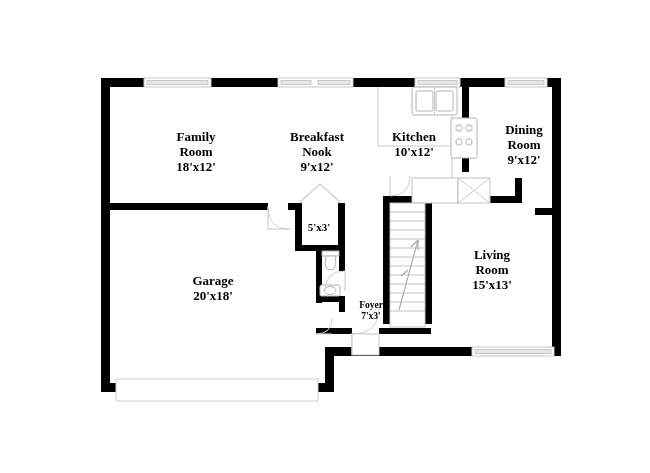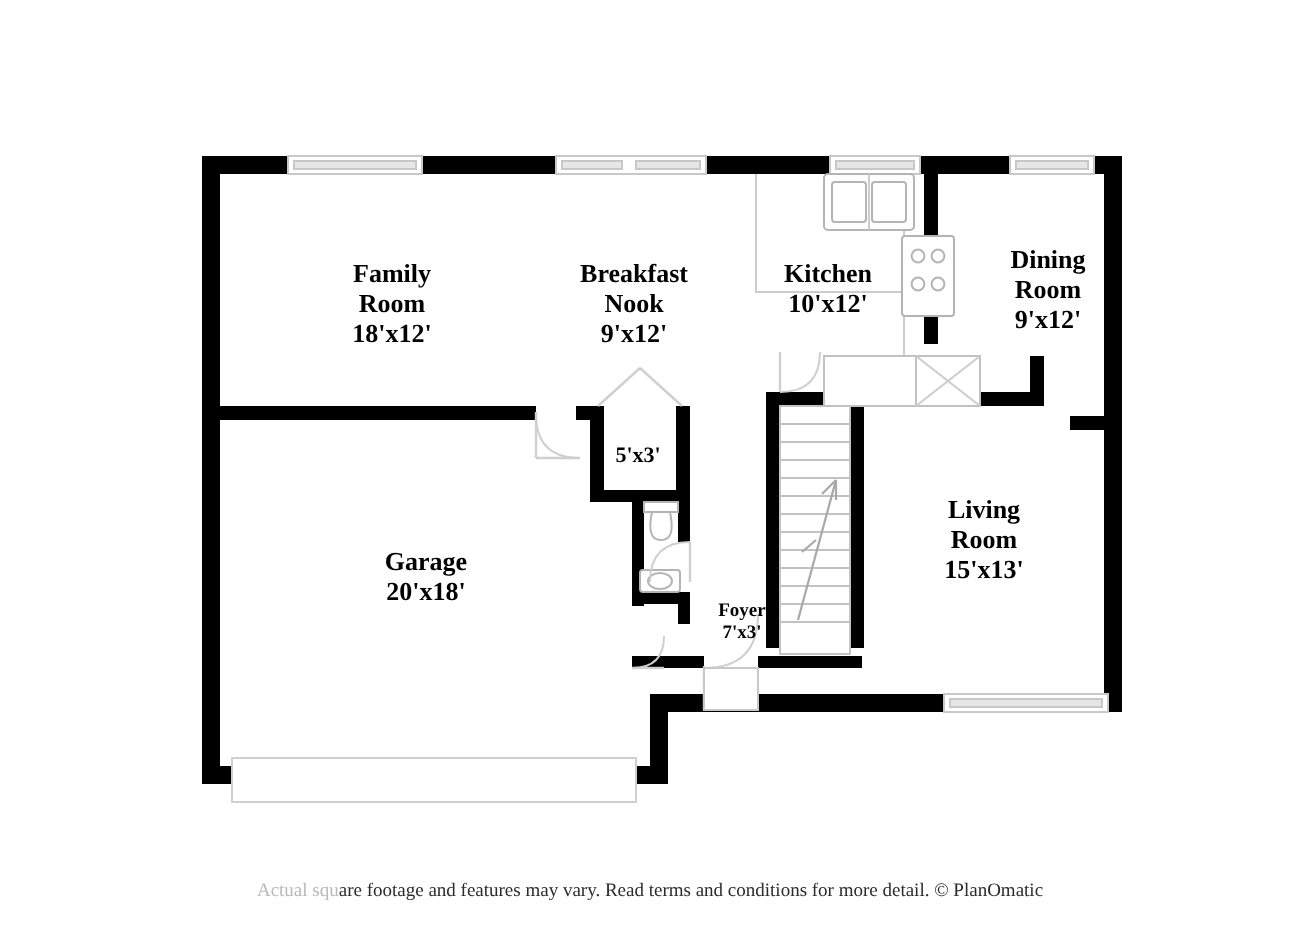--- a/index.html
+++ b/index.html
@@ -308,9 +308,6 @@
     </g>
   </svg>
 
-  <div class="disclaimer" id="disclaimer-line-2">
-    <span class="faded-prefix">Actual squ</span><span>are footage and features may vary. Read terms and conditions for more detail. © PlanOmatic</span>
-  </div>
 
 </div>
 

